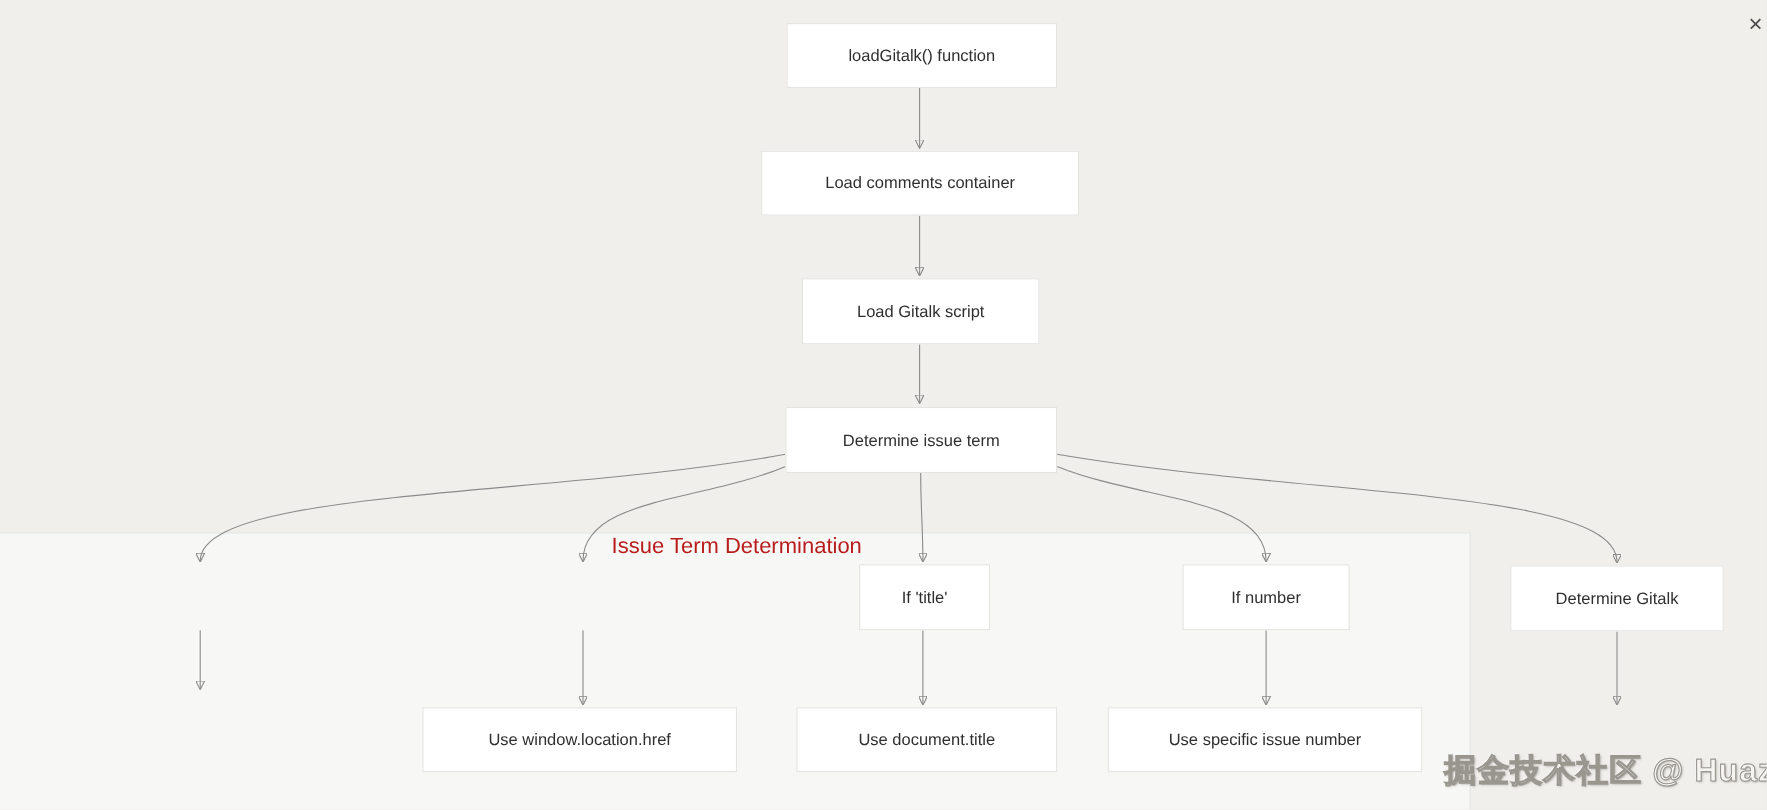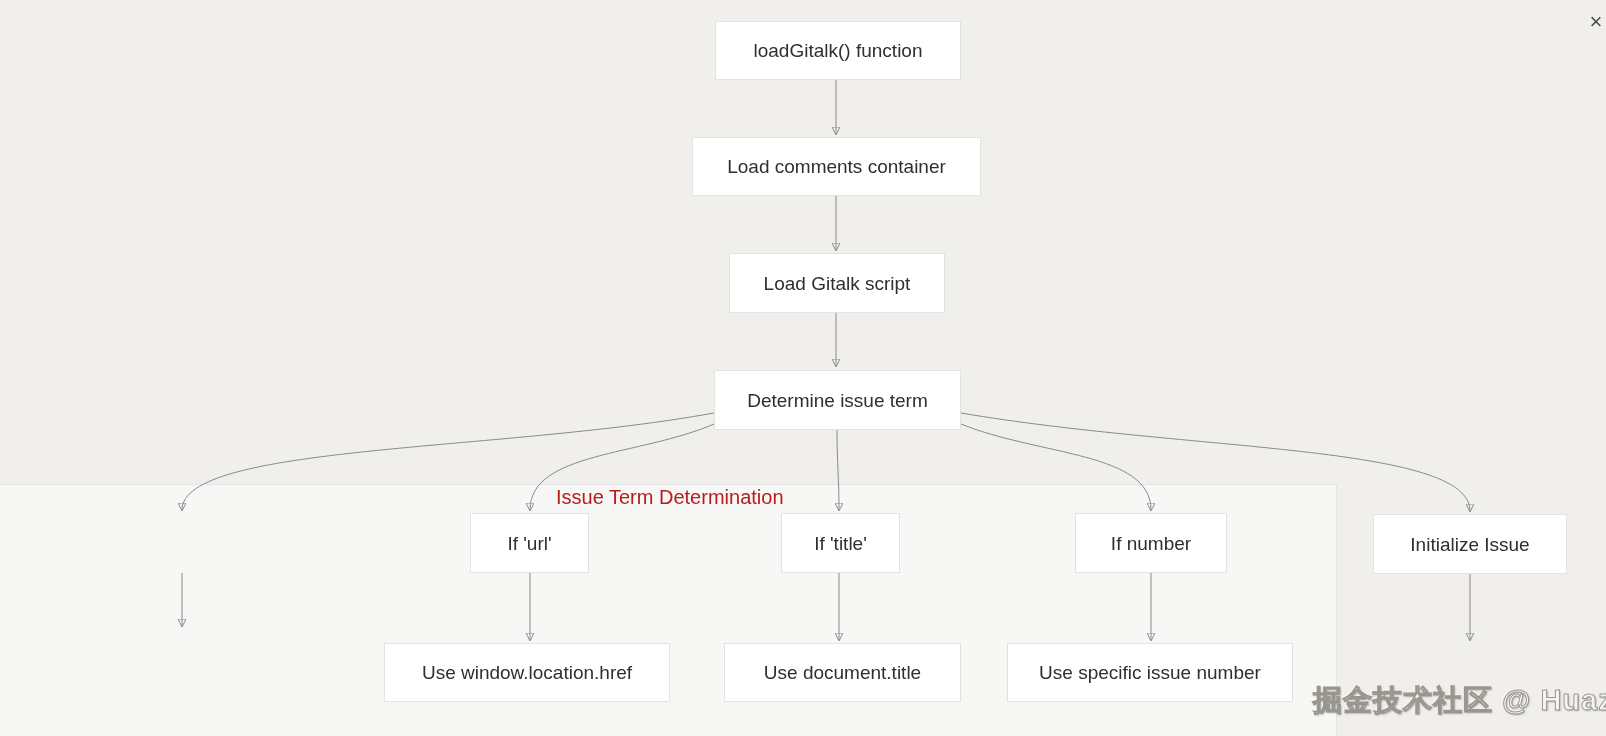--- a/index.html
+++ b/index.html
@@ -47,7 +47,7 @@
     background: #ffffff;
     border: 1px solid #e3e3e1;
     color: #2f2f2f;
-    font-size: 19px;
+    font-size: 15px;
     line-height: 27px;
     display: flex;
     align-items: center;

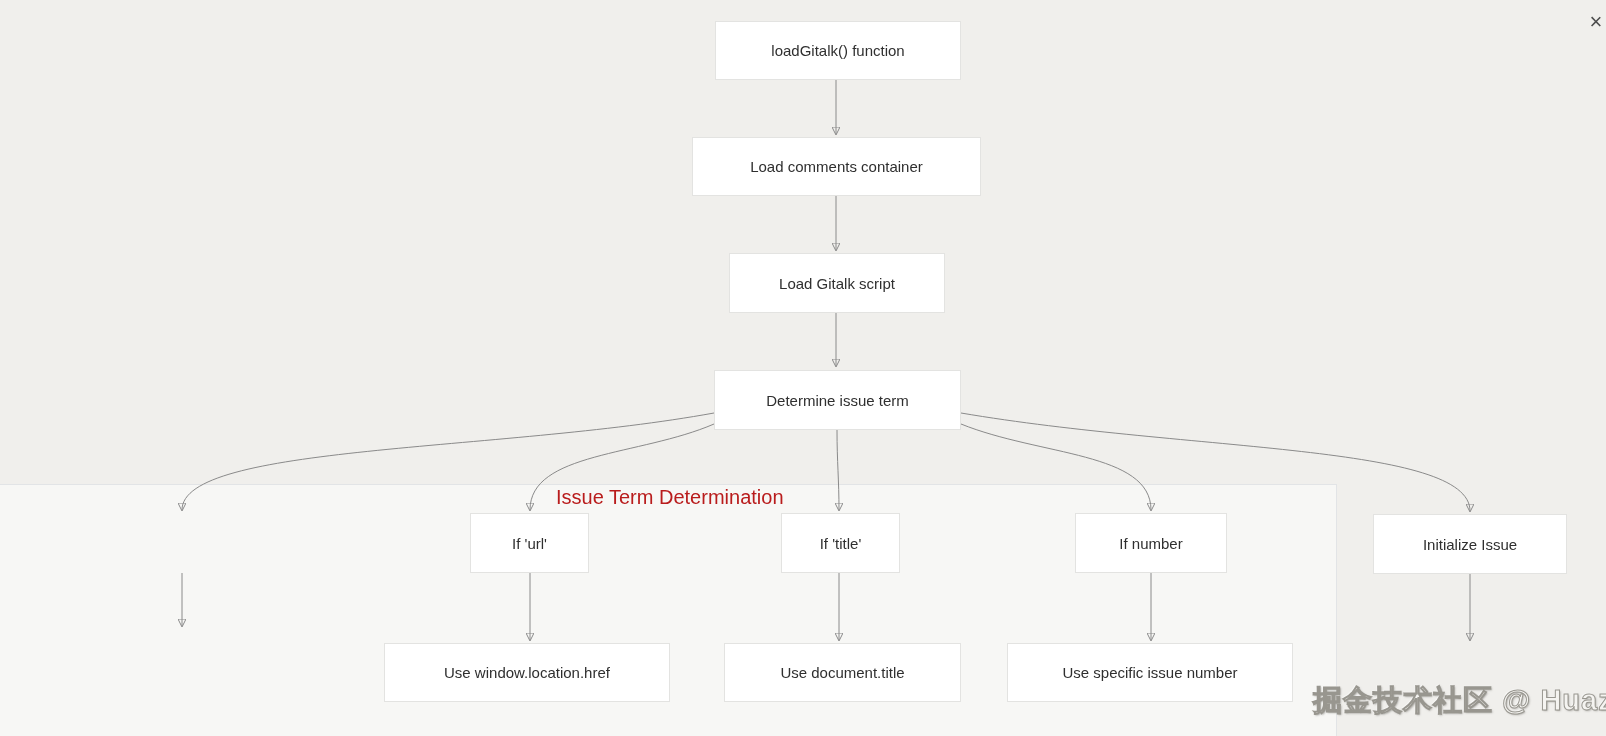--- a/index.html
+++ b/index.html
@@ -115,7 +115,6 @@
   <div class="node" style="left:692px; top:137px; width:289px; height:59px">Load comments container</div>
   <div class="node" style="left:729px; top:253px; width:216px; height:60px">Load Gitalk script</div>
   <div class="node" style="left:714px; top:370px; width:247px; height:60px">Determine issue term</div>
-  <div class="node" style="left:470px; top:513px; width:119px; height:60px">If 'url'</div>
   <div class="node" style="left:781px; top:513px; width:119px; height:60px">If 'title'</div>
   <div class="node" style="left:1075px;top:513px; width:152px; height:60px">If number</div>
   <div class="node" style="left:1373px;top:514px; width:194px; height:60px">Initialize Issue</div>

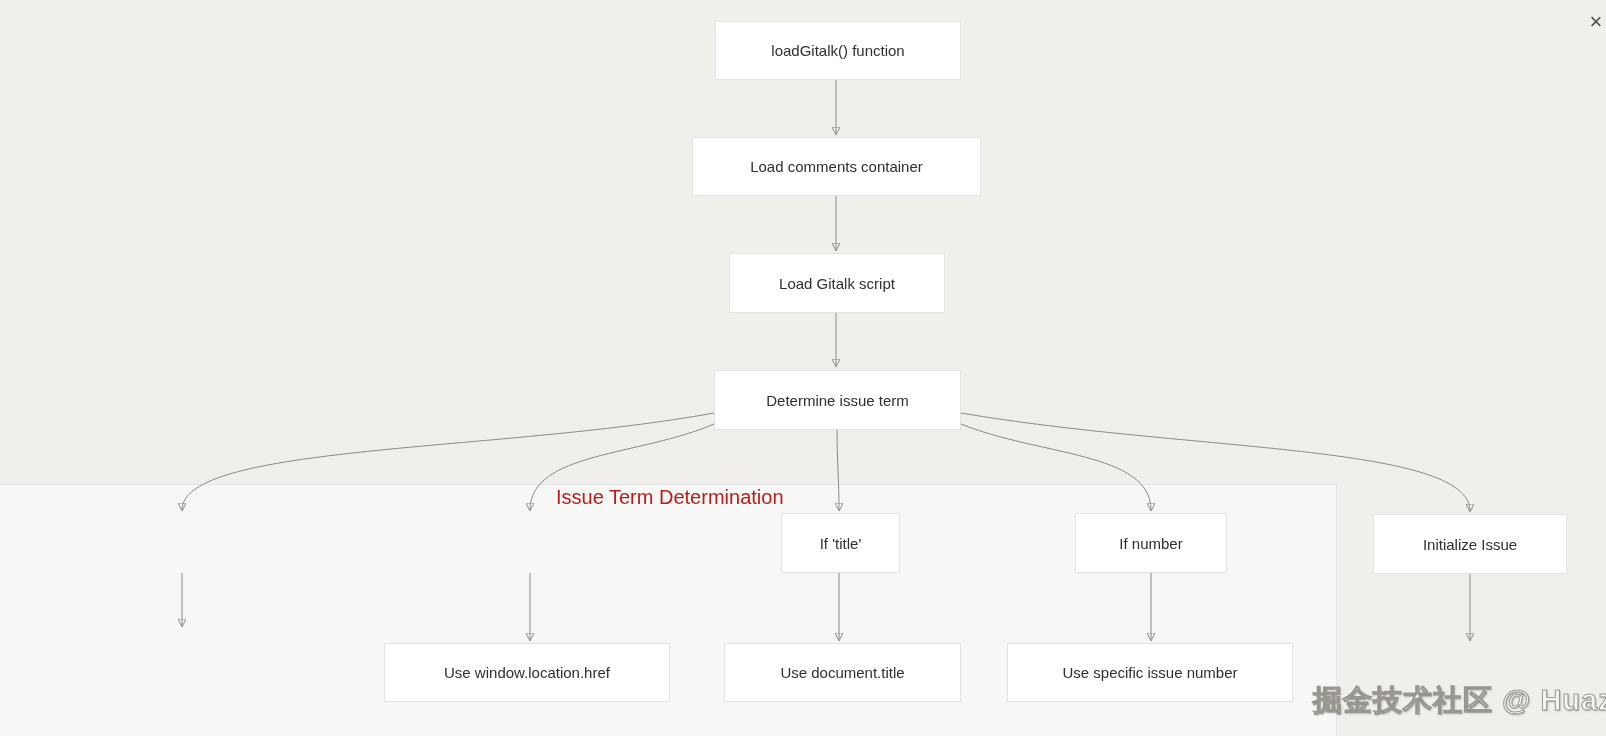--- a/index.html
+++ b/index.html
@@ -117,7 +117,7 @@
   <div class="node" style="left:714px; top:370px; width:247px; height:60px">Determine issue term</div>
   <div class="node" style="left:781px; top:513px; width:119px; height:60px">If 'title'</div>
   <div class="node" style="left:1075px;top:513px; width:152px; height:60px">If number</div>
-  <div class="node" style="left:1373px;top:514px; width:194px; height:60px">Initialize Issue</div>
+  <div class="node" style="left:1373px;top:514px; width:194px; height:60px">Determine Gitalk</div>
   <div class="node" style="left:384px; top:643px; width:286px; height:59px">Use window.location.href</div>
   <div class="node" style="left:724px; top:643px; width:237px; height:59px">Use document.title</div>
   <div class="node" style="left:1007px;top:643px; width:286px; height:59px">Use specific issue number</div>

